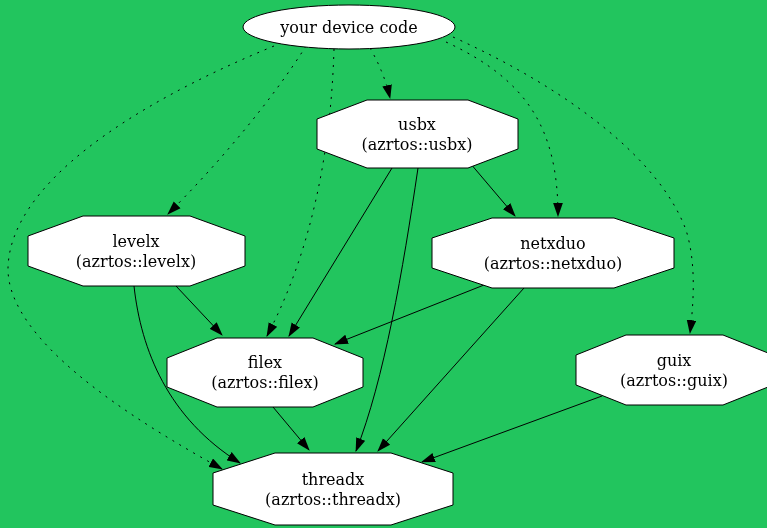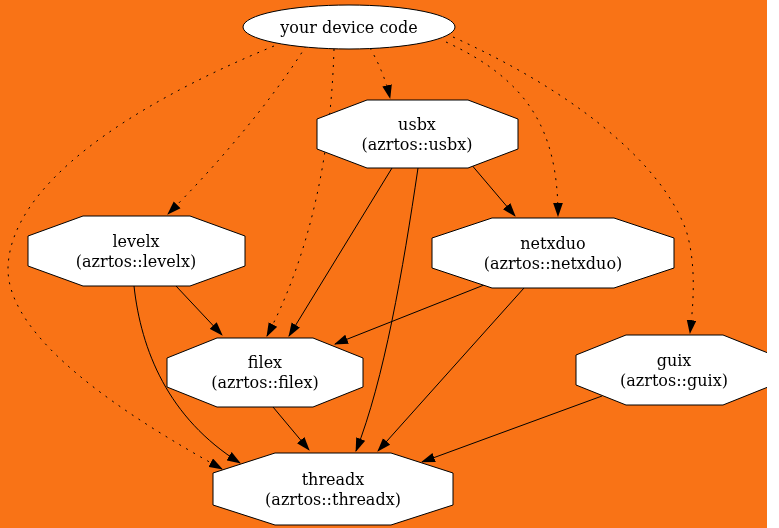--- a/index.html
+++ b/index.html
@@ -11,7 +11,7 @@
     position: relative;
     width: 767px;
     height: 528px;
-    background: #f97316;
+    background: #22c55e;
     overflow: hidden;
   }
   svg text {

